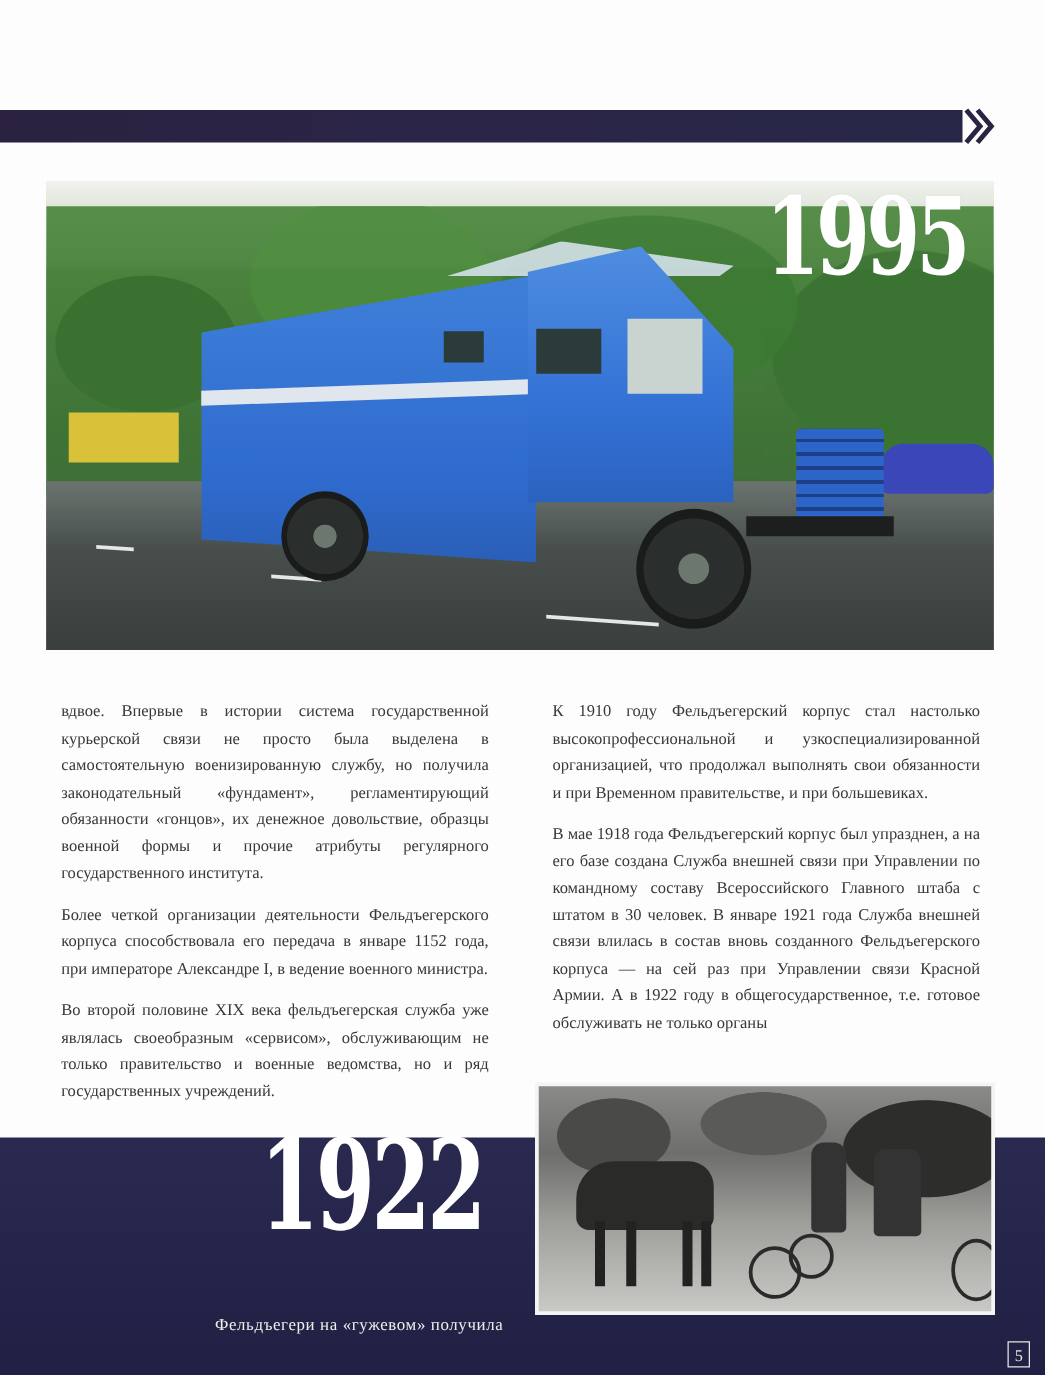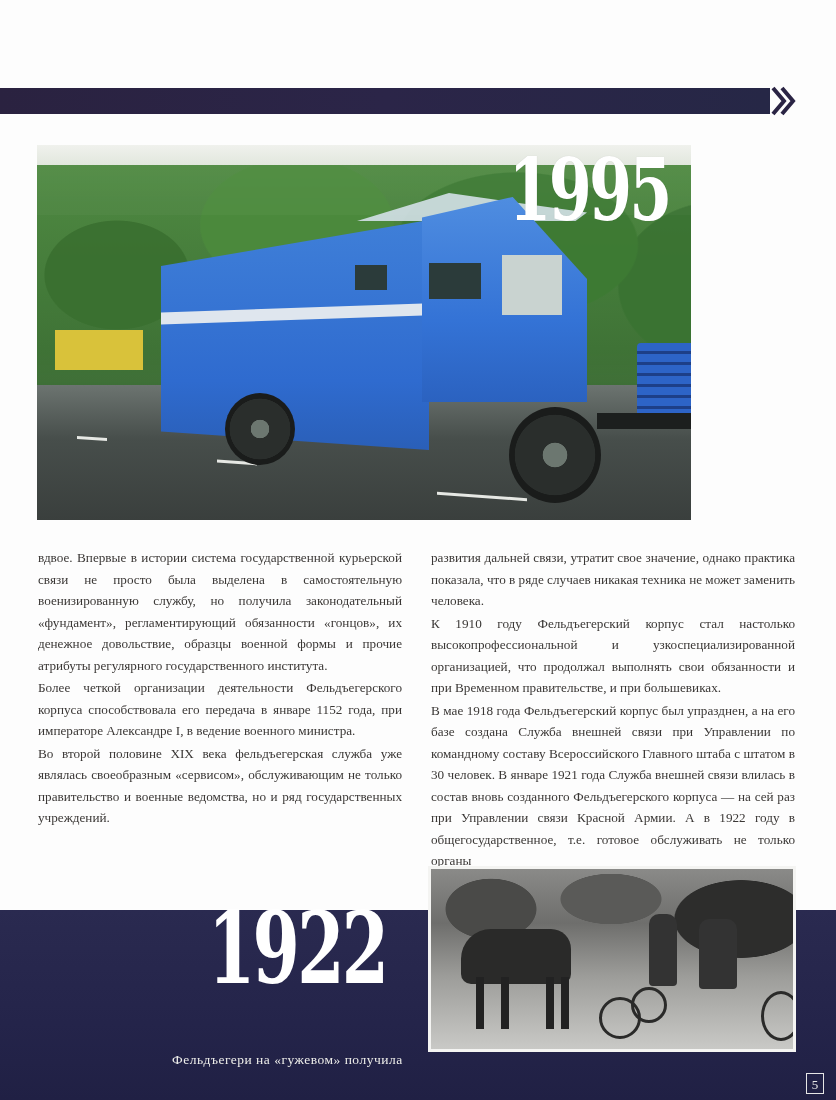--- a/index.html
+++ b/index.html
@@ -6,7 +6,7 @@
   body { width:836px; height:1100px; position:relative; overflow:hidden; background:#fdfdfd; font-family:"Liberation Serif", serif; }
   .top-band { position:absolute; left:0; top:88px; width:770px; height:26px; background:linear-gradient(90deg,#2a2240 0%,#2b2548 50%,#262746 100%); }
   .chevrons { position:absolute; left:770px; top:86px; width:30px; height:30px; }
-  .photo-main { position:absolute; left:37px; top:145px; width:654px; height:375px; overflow:hidden;
+  .photo-main { position:absolute; left:37px; top:145px; width:758px; height:375px; overflow:hidden;
     background:linear-gradient(180deg,#e9ece6 0%,#c8d3c2 6%,#5c8a4a 18%,#3f7a38 40%,#4c7b3d 55%,#7d8a7a 62%,#4e5552 72%,#3e4340 100%); }
   .photo-main .sky { position:absolute; left:0; top:0; width:100%; height:70px; background:linear-gradient(180deg,#f3f4f0,#d7dfd2); opacity:.7; }
   .photo-main .trees { position:absolute; left:0; top:20px; width:100%; height:230px;

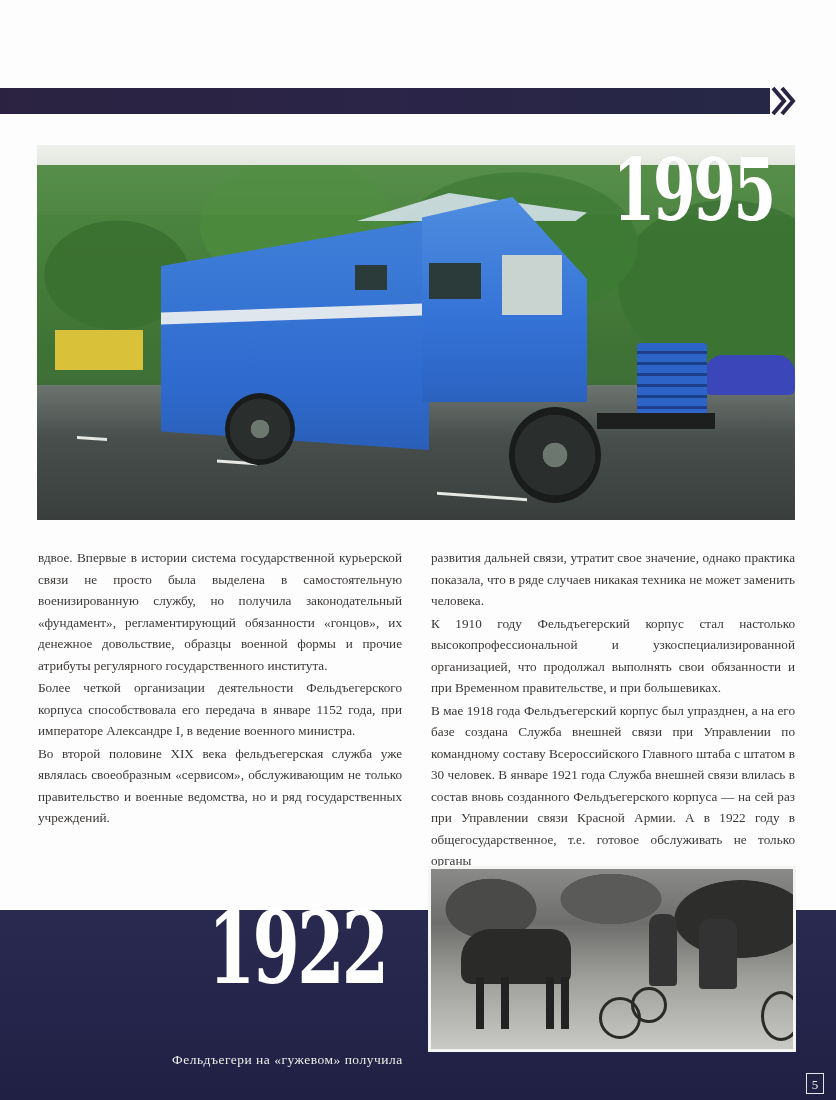--- a/index.html
+++ b/index.html
@@ -31,7 +31,7 @@
   .photo-caption { position:absolute; left:12px; bottom:10px; color:#f2f2ee; font-family:"Liberation Serif", serif; font-size:13.5px; letter-spacing:.6px; text-shadow:0 0 2px rgba(0,0,0,.6); }
 
   .col { position:absolute; top:546px; width:366px; font-size:13.2px; line-height:21.5px; color:#3a3735; font-family:"Liberation Serif", serif; }
-  .col p { margin:1px; text-align:justify; text-align-last:left; }
+  .col p { margin:12px; text-align:justify; text-align-last:left; }
   .col-left { left:37px; }
   .col-right { left:430px; }
 

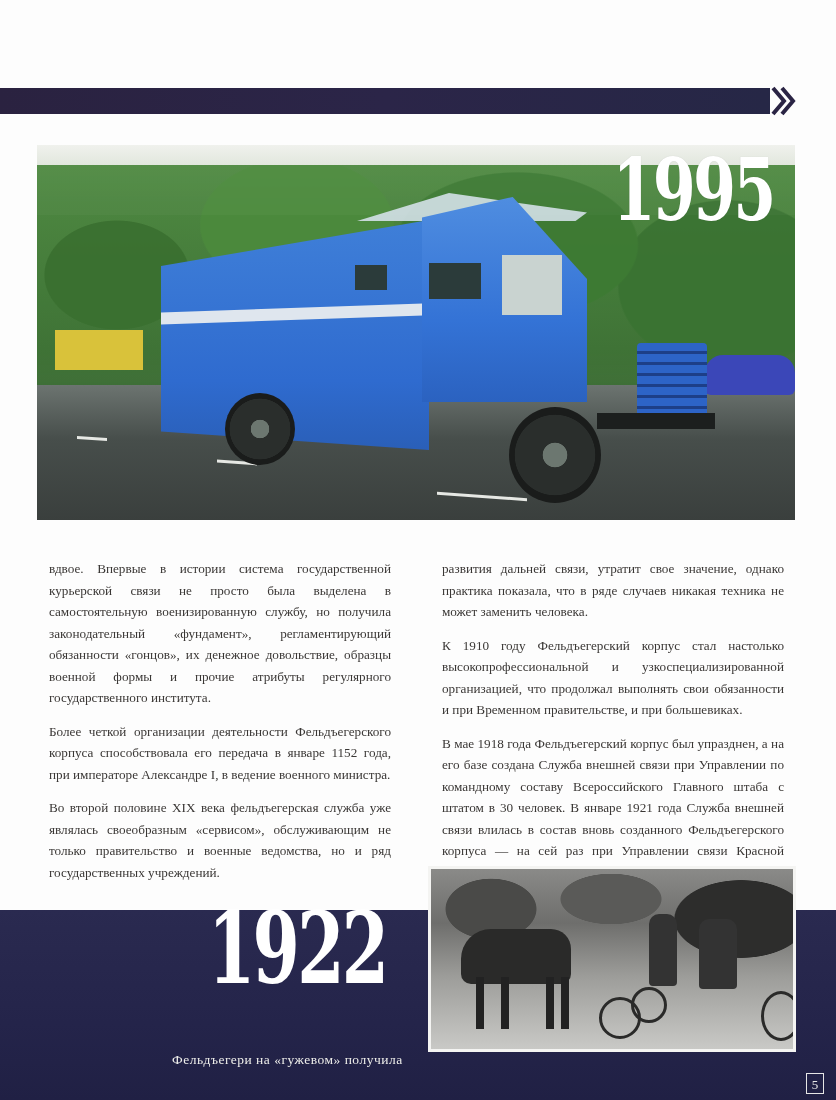--- a/index.html
+++ b/index.html
@@ -90,7 +90,6 @@
 </div>
 
 <div class="col col-right">
-  <p>развития дальней связи, утратит свое значение, однако практика показала, что в ряде случаев никакая техника не может заменить человека.</p>
   <p>К 1910 году Фельдъегерский корпус стал настолько высокопрофессиональной и узкоспециализированной организацией, что продолжал выполнять свои обязанности и при Временном правительстве, и при большевиках.</p>
   <p>В мае 1918 года Фельдъегерский корпус был упразднен, а на его базе создана Служба внешней связи при Управлении по командному составу Всероссийского Главного штаба с штатом в 30 человек. В январе 1921 года Служба внешней связи влилась в состав вновь созданного Фельдъегерского корпуса — на сей раз при Управлении связи Красной Армии. А в 1922 году в общегосударственное, т.е. готовое обслуживать не только органы</p>
 </div>

